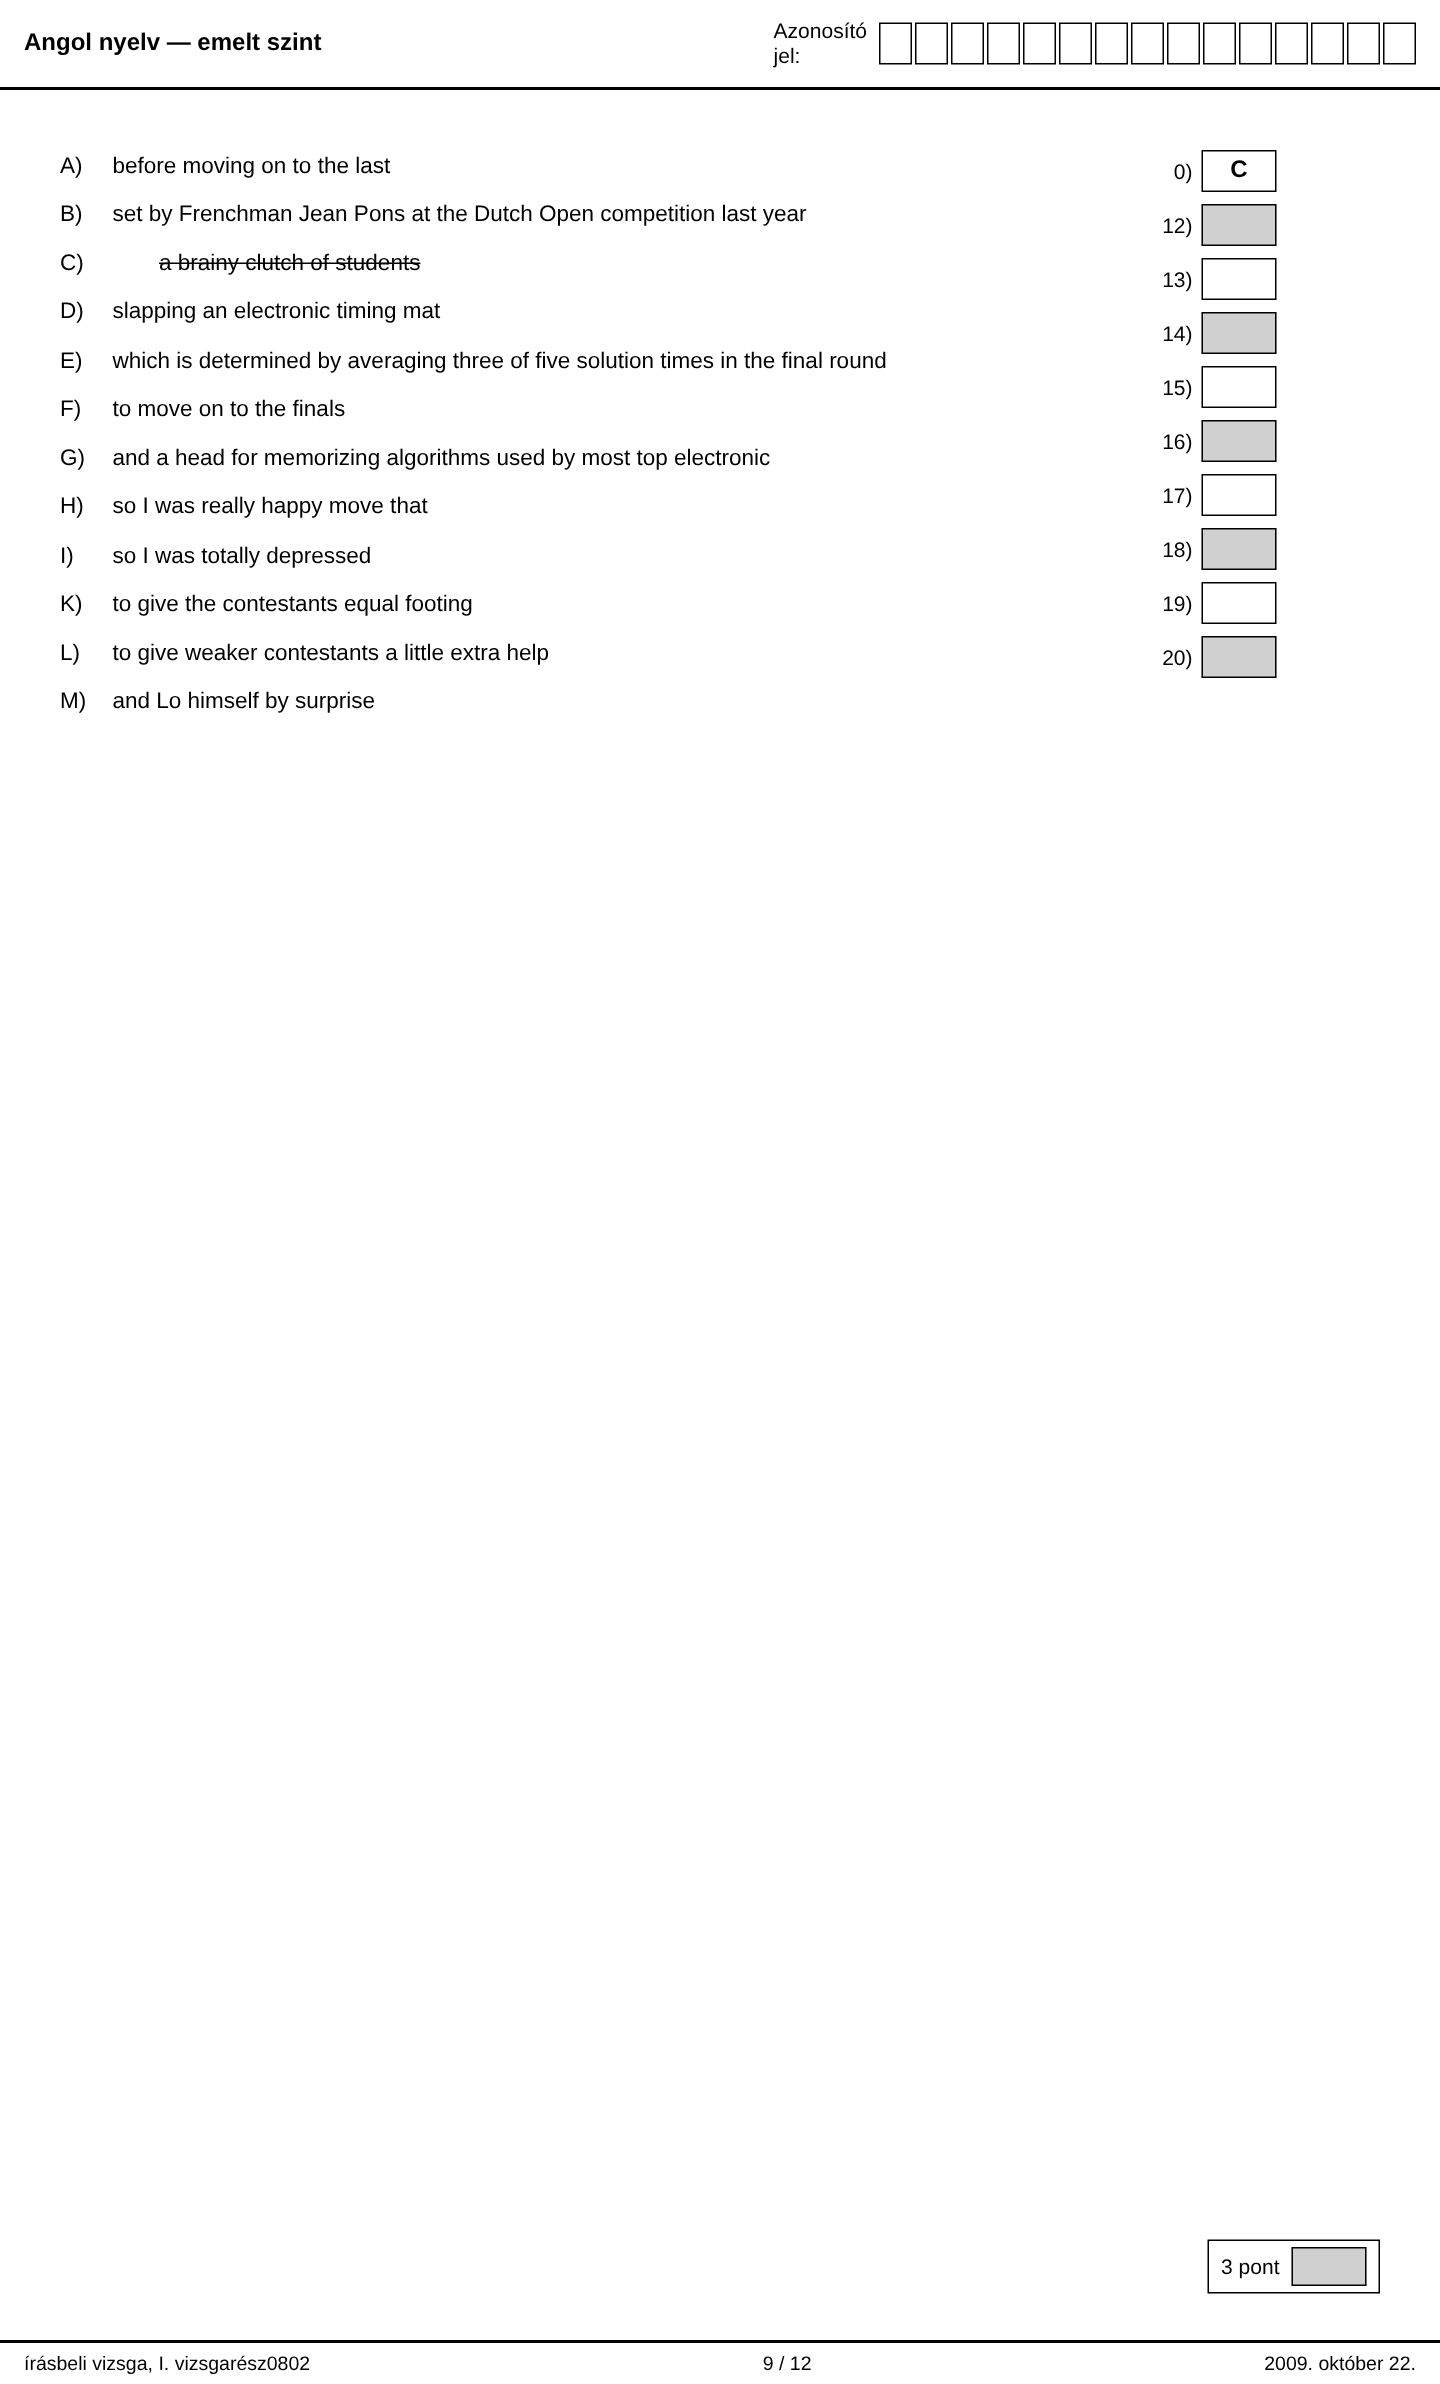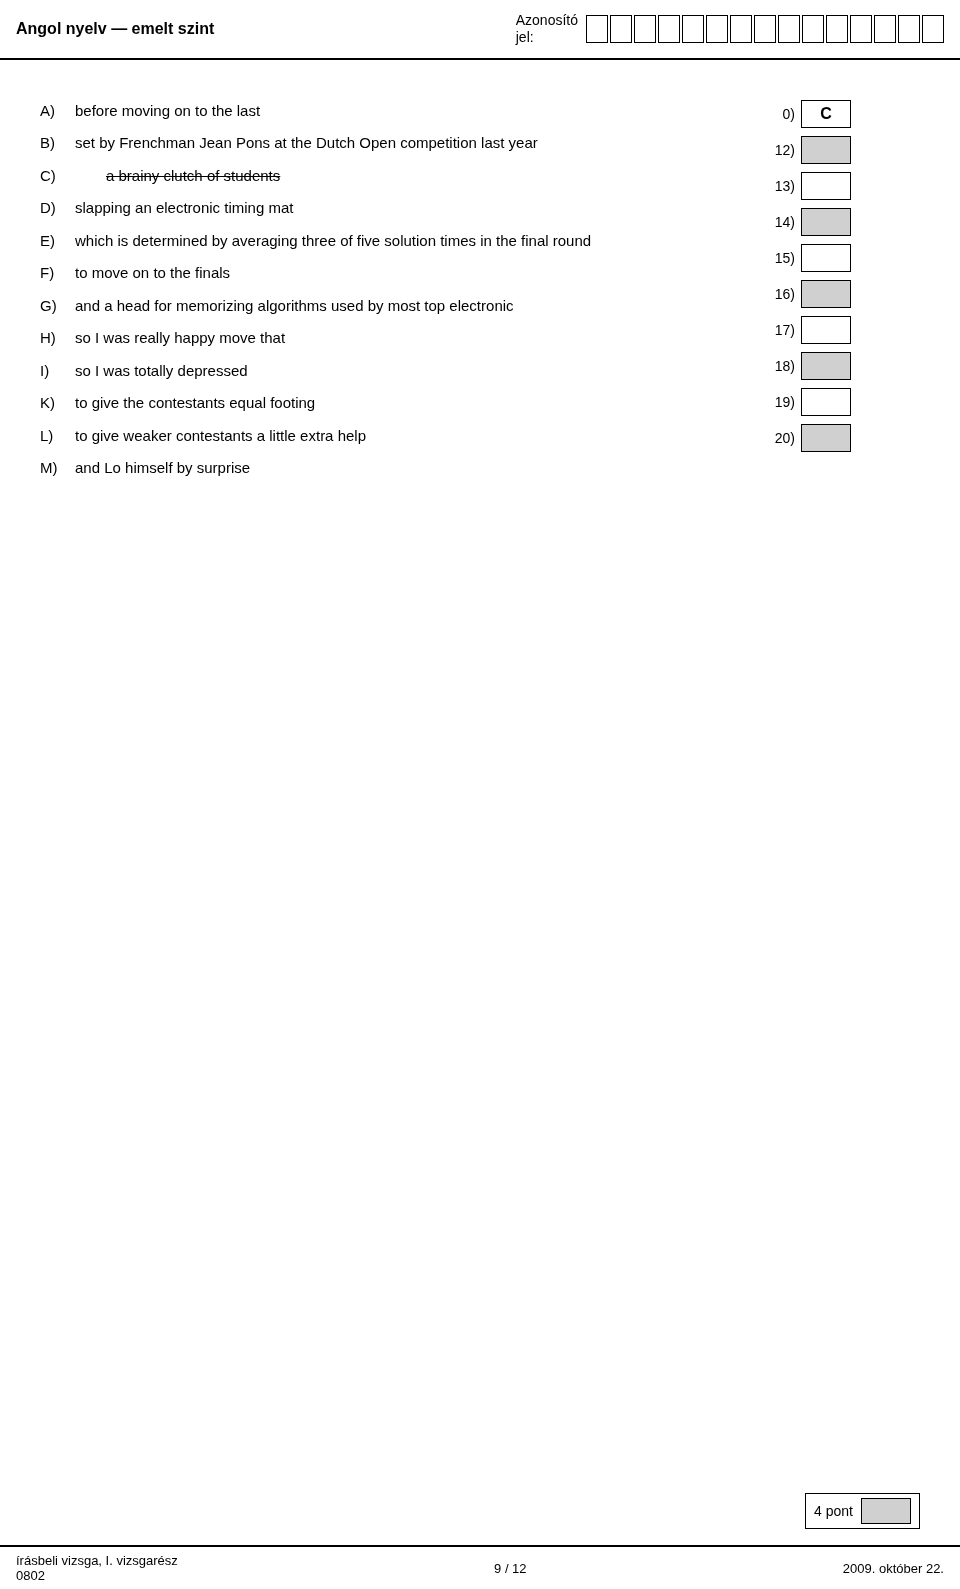--- a/index.html
+++ b/index.html
@@ -290,7 +290,7 @@
 </div>
 
 <div class="points-section">
-  <span class="points-label">4 pont</span>
+  <span class="points-label">3 pont</span>
   <div class="points-box"></div>
 </div>
 

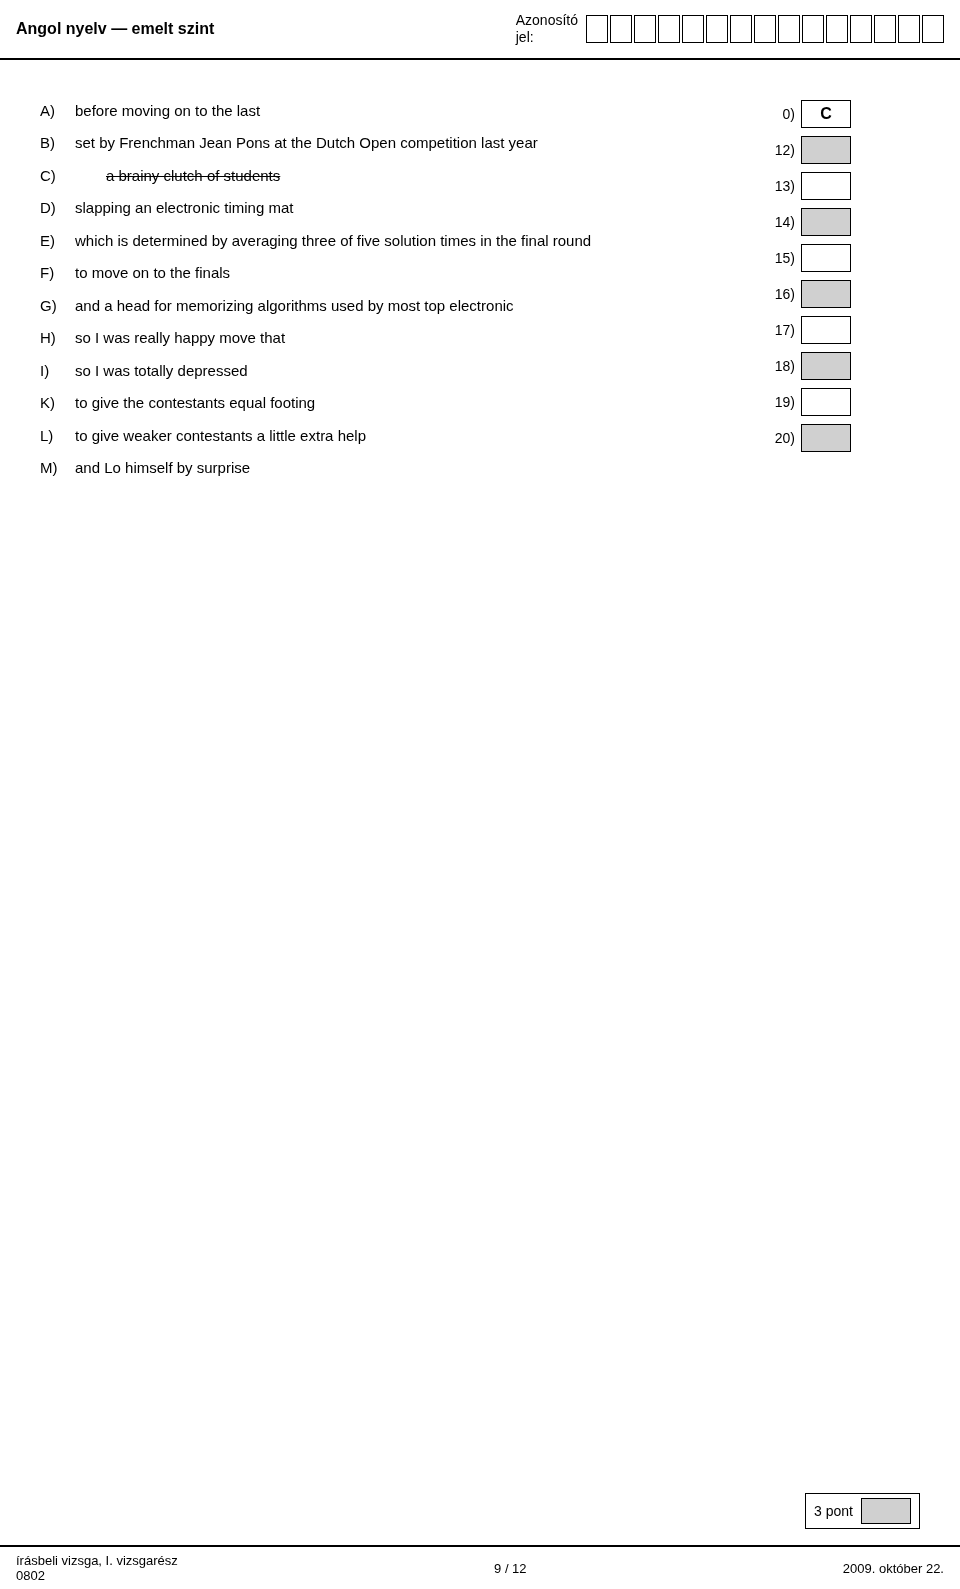--- a/index.html
+++ b/index.html
@@ -157,7 +157,7 @@
       align-items: center;
       font-size: 13px;
     }
-    .footer-left { display: flex; flex-direction: column; }
+    .footer-left { display: flex; flex-direction: row; }
     .footer-center { }
     .footer-right { }
   </style>

